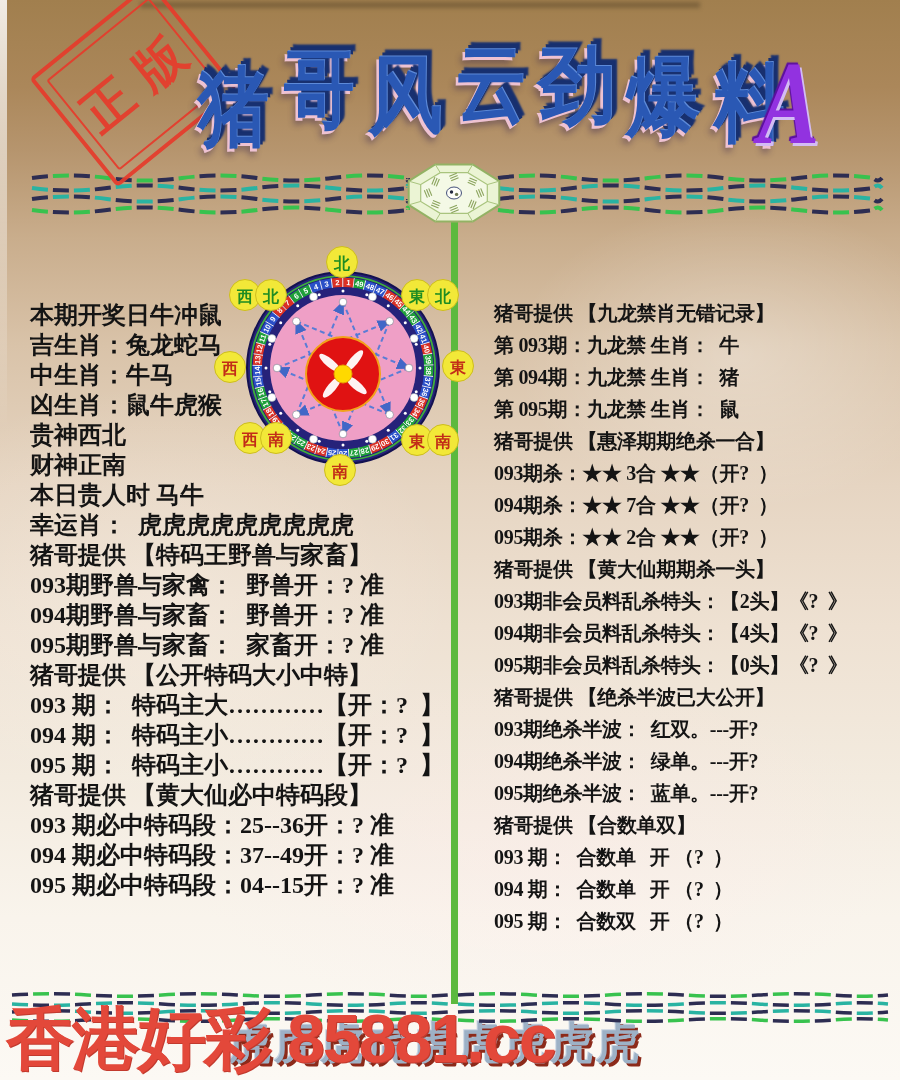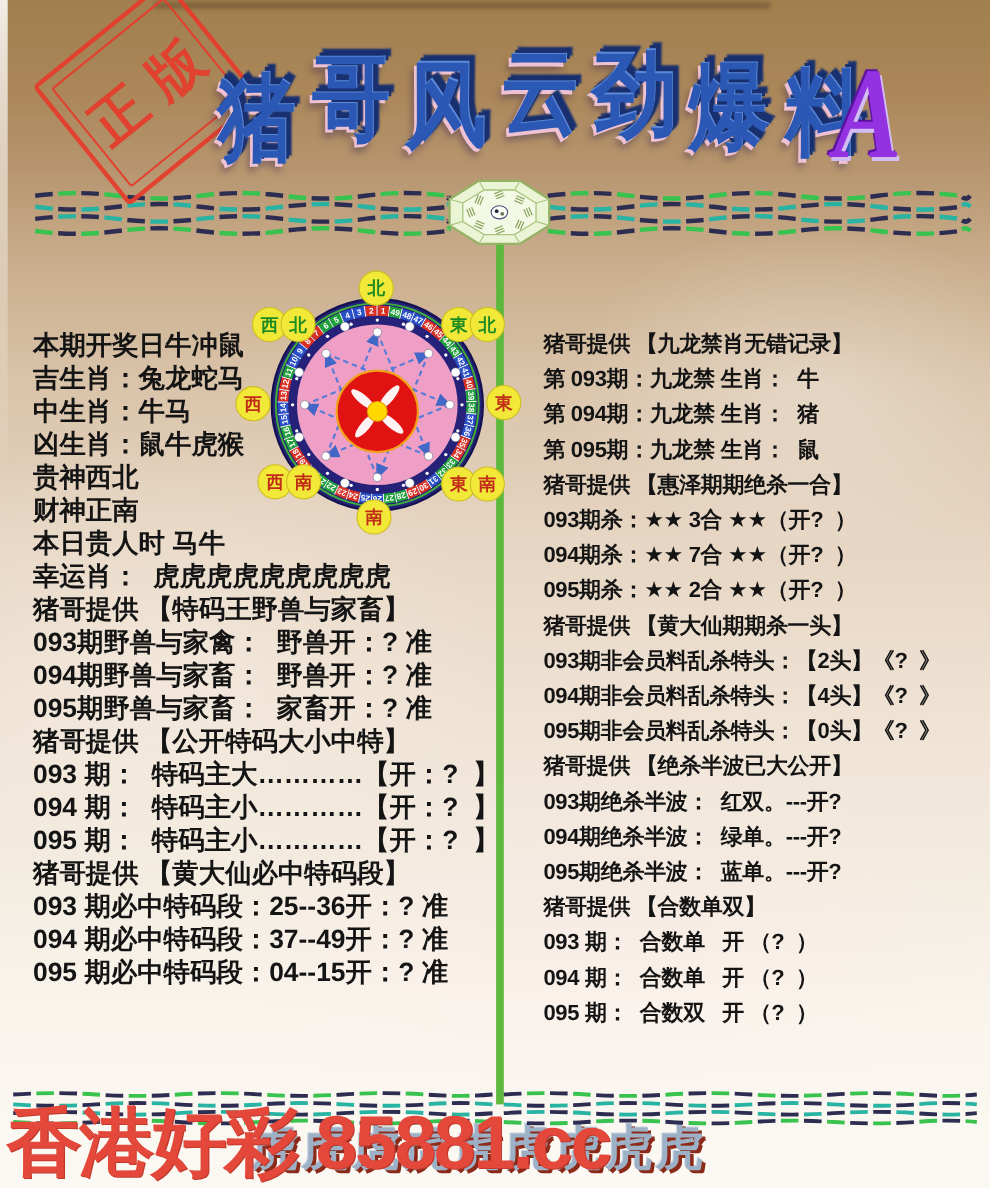--- a/index.html
+++ b/index.html
@@ -43,7 +43,7 @@
   #wheel{position:absolute;left:208px;top:232px;z-index:2;}
 
   .col{position:absolute;white-space:pre;color:#141414;font-weight:700;z-index:3;}
-  .col .line{display:block;}
+  .col .line{display:block;font-family:Liberation Serif, serif;}
   #col-left{left:30px;top:300px;font-size:24px;line-height:30px;}
   #col-right{left:494px;top:297px;font-size:20px;line-height:32px;letter-spacing:-.3px;}
 

